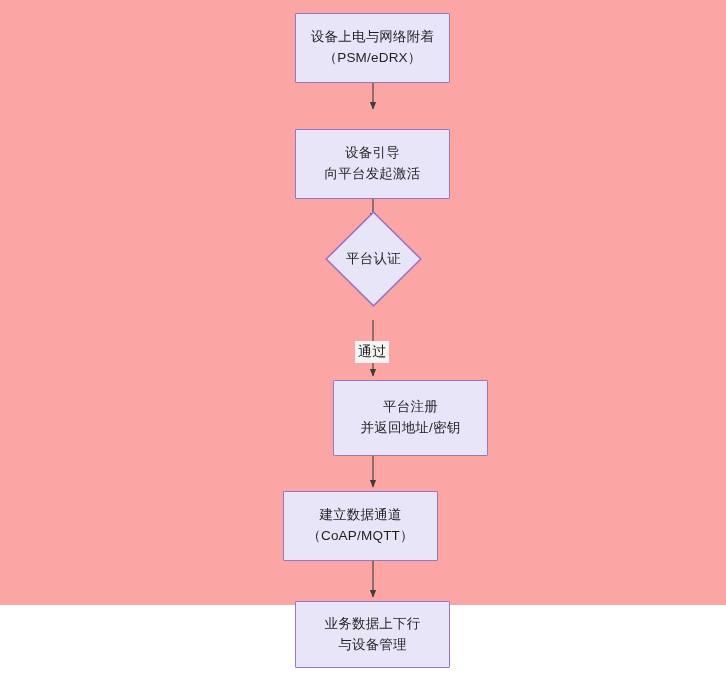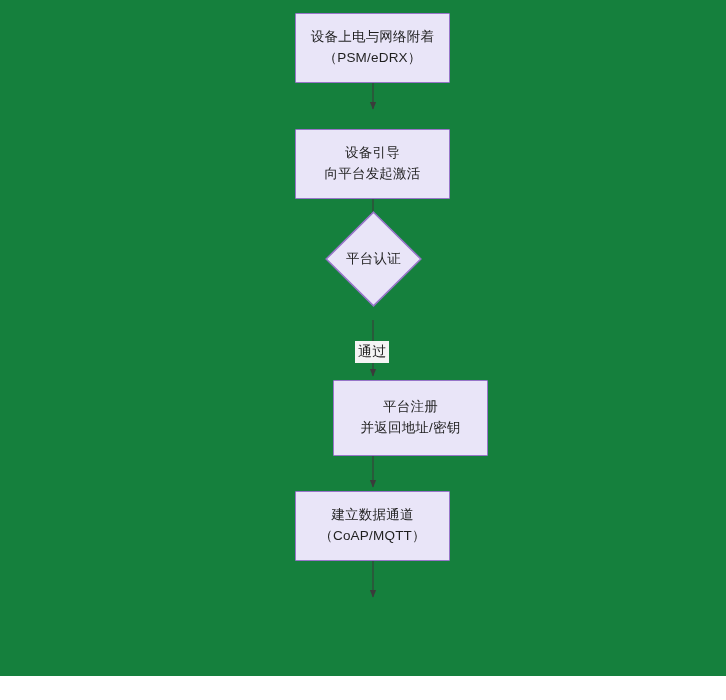--- a/index.html
+++ b/index.html
@@ -16,8 +16,8 @@
   #flowchart-canvas {
     position: relative;
     width: 726px;
-    height: 676px;
-    background: #15803d;
+    height: 605px;
+    background: #fca5a5;
     text-decoration: underline;
   }
   .edge-layer {

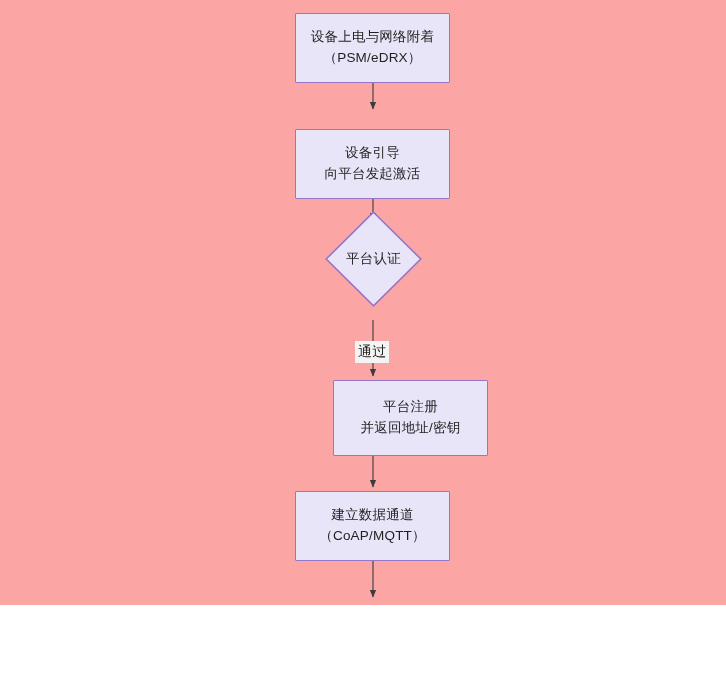--- a/index.html
+++ b/index.html
@@ -134,7 +134,7 @@
 并返回地址/密钥</div>
   </div>
 
-  <div class="node node-process" style="left:295px; top:491px; width:155px; height:70px;">
+  <div class="node node-process" style="left:283px; top:491px; width:155px; height:70px;">
     <div class="node-label">建立数据通道
 （CoAP/MQTT）</div>
   </div>

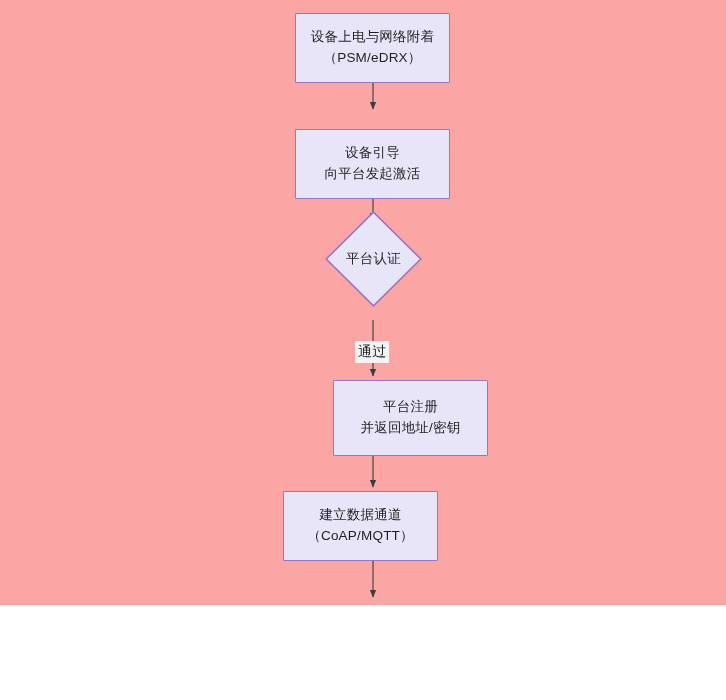--- a/index.html
+++ b/index.html
@@ -139,6 +139,10 @@
 （CoAP/MQTT）</div>
   </div>
 
+  <div class="node node-process" style="left:295px; top:601px; width:155px; height:67px;">
+    <div class="node-label">业务数据上下行
+与设备管理</div>
+  </div>
 
 </div>
 

